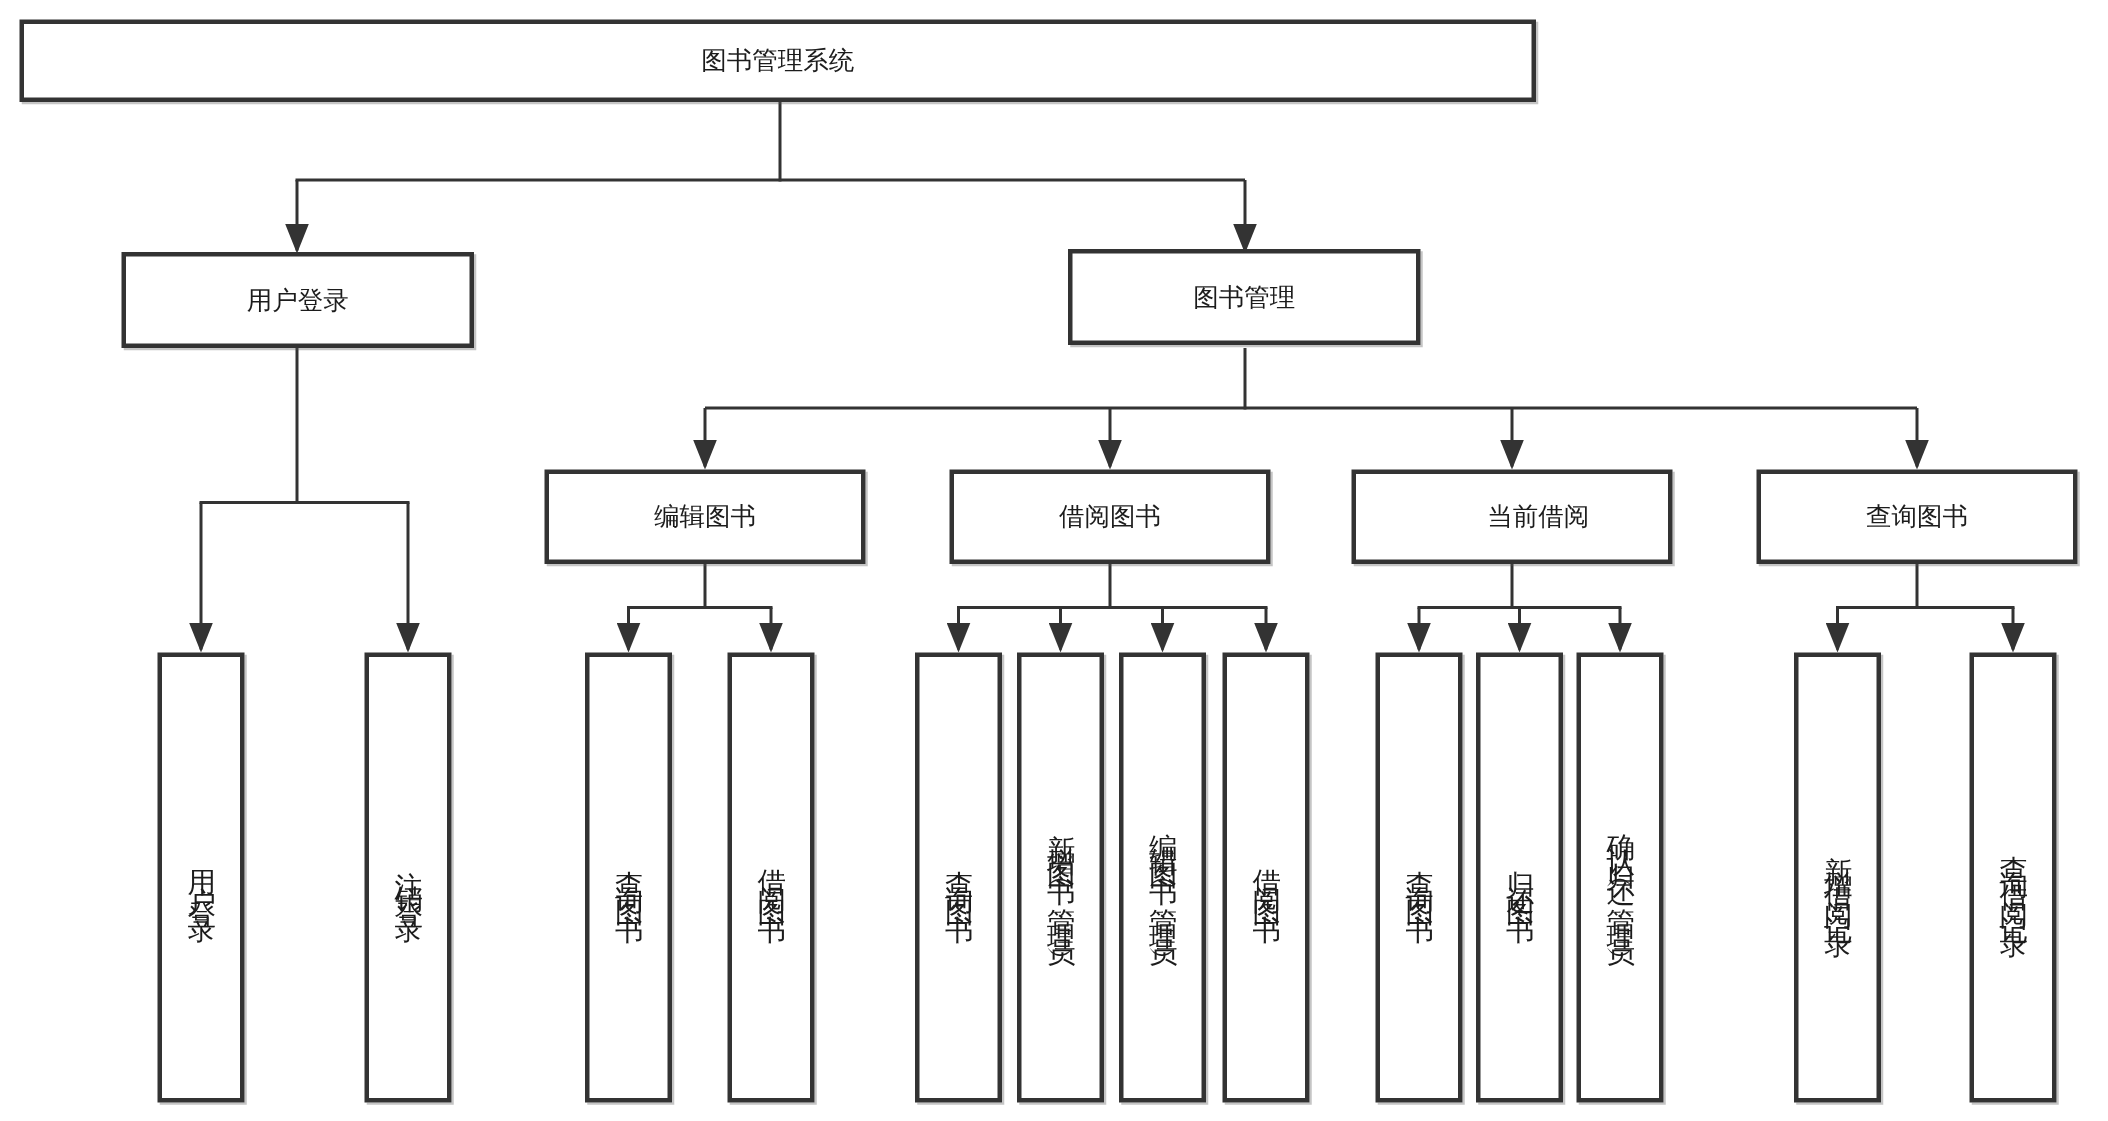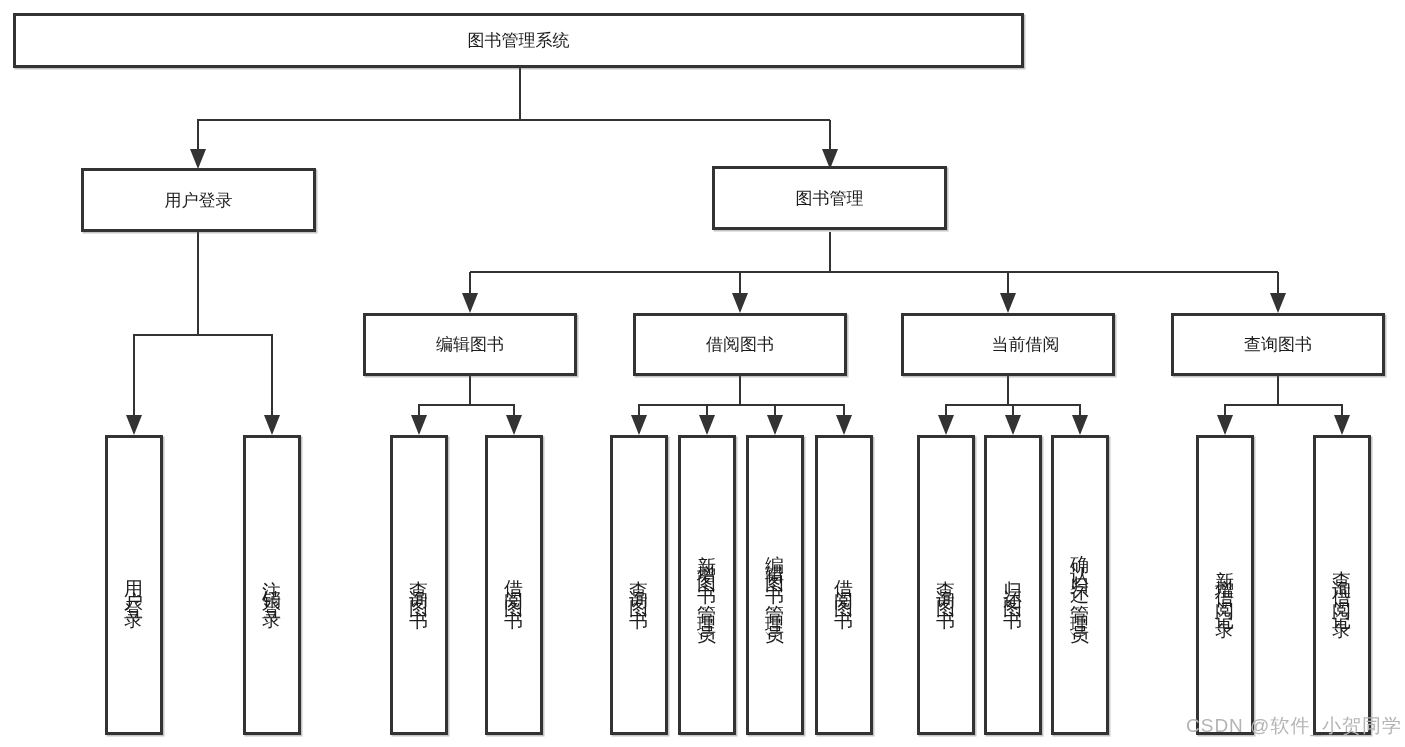--- a/index.html
+++ b/index.html
@@ -172,7 +172,6 @@
     <span>查询借阅记录</span>
   </div>
 
-  <div class="watermark">CSDN @软件_小贺同学</div>
 
 </div>
 

